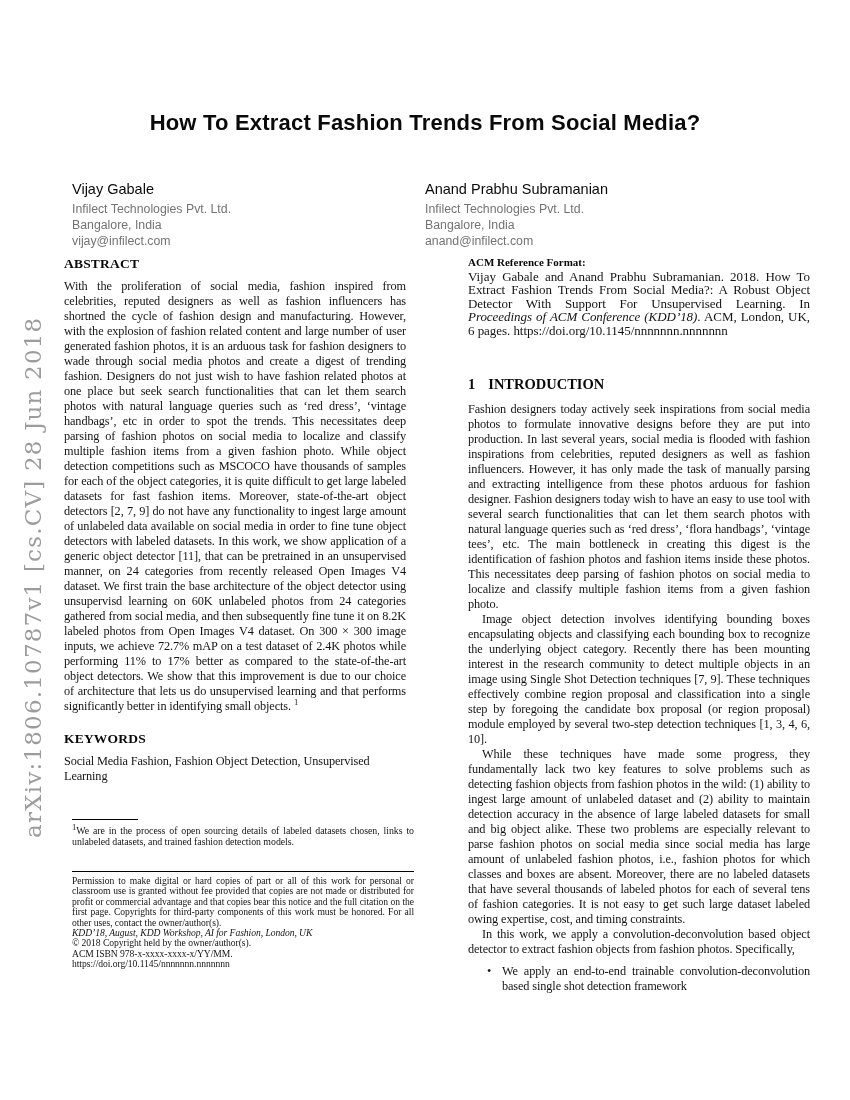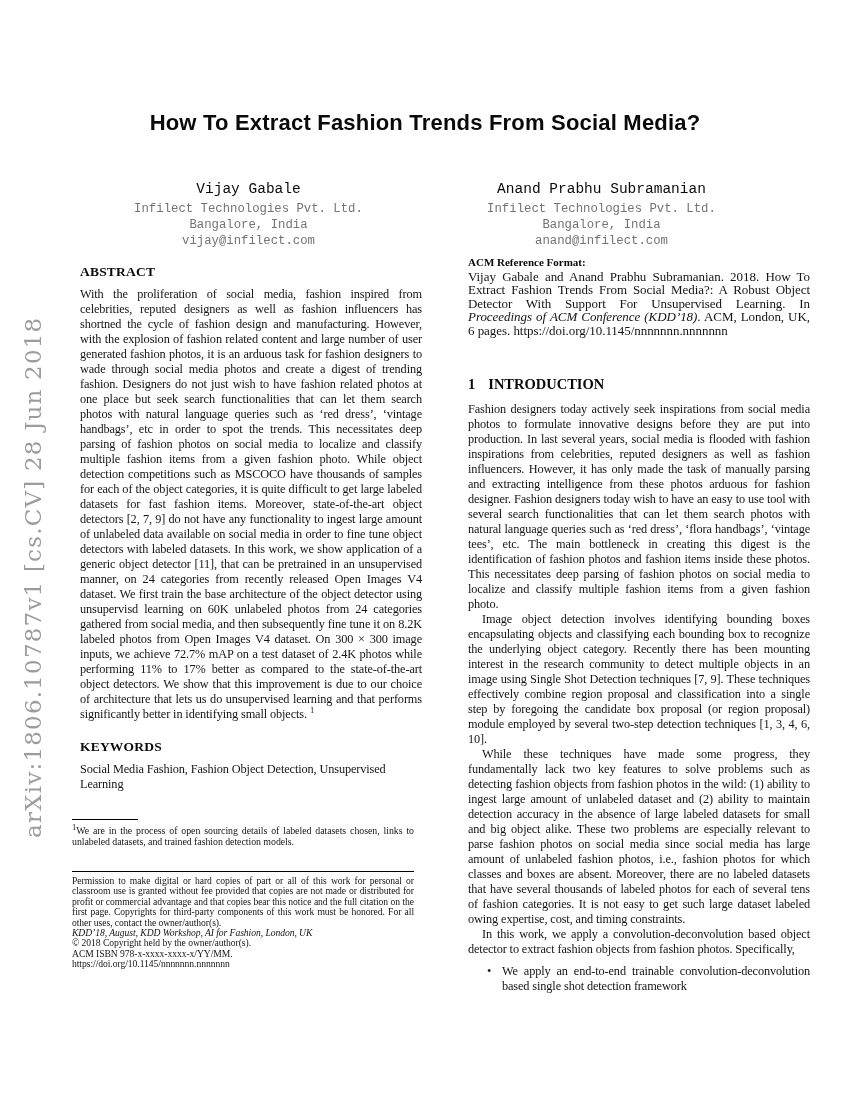--- a/index.html
+++ b/index.html
@@ -57,7 +57,7 @@
     width: 706px;
     display: flex;
   }
-  .author { flex: 1; text-align: center; font-family: Liberation Mono, monospace; }
+  .author { flex: 1; font-family: Liberation Sans, sans-serif; }
   .author .name { font-size: 14.5px; margin-bottom: 4px; color: #0a0a0a; }
   .author .line { font-size: 12.3px; line-height: 16px; color: #737373; }
 

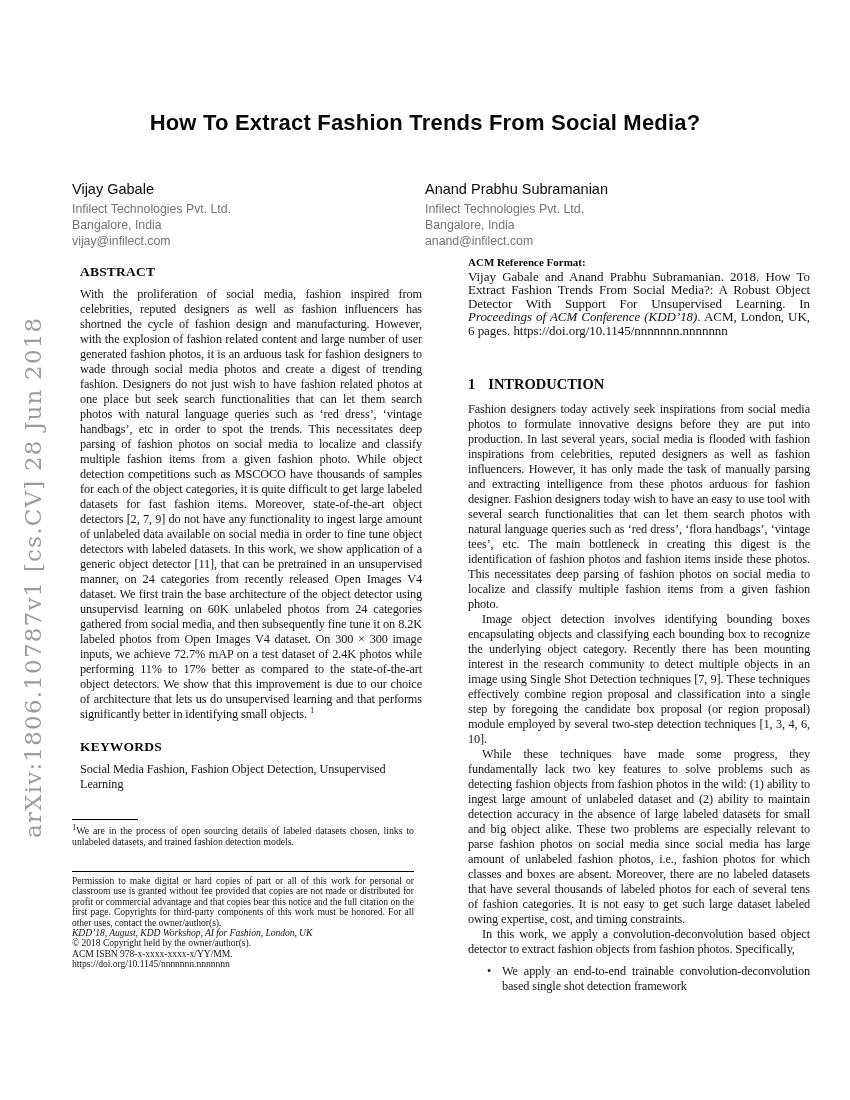--- a/index.html
+++ b/index.html
@@ -63,7 +63,7 @@
 
   
   .col { position: absolute; top: 256px; width: 342px; }
-  .col-left  { left: 80px; margin-top: 8px; }
+  .col-left  { left: 64px; }
   .col-right { left: 452px; margin-left: 16px; }
 
   .part-head { font-size: 13.5px; font-weight: 700; letter-spacing: 0.2px; margin-bottom: 7px; color: #0a0a0a; }

